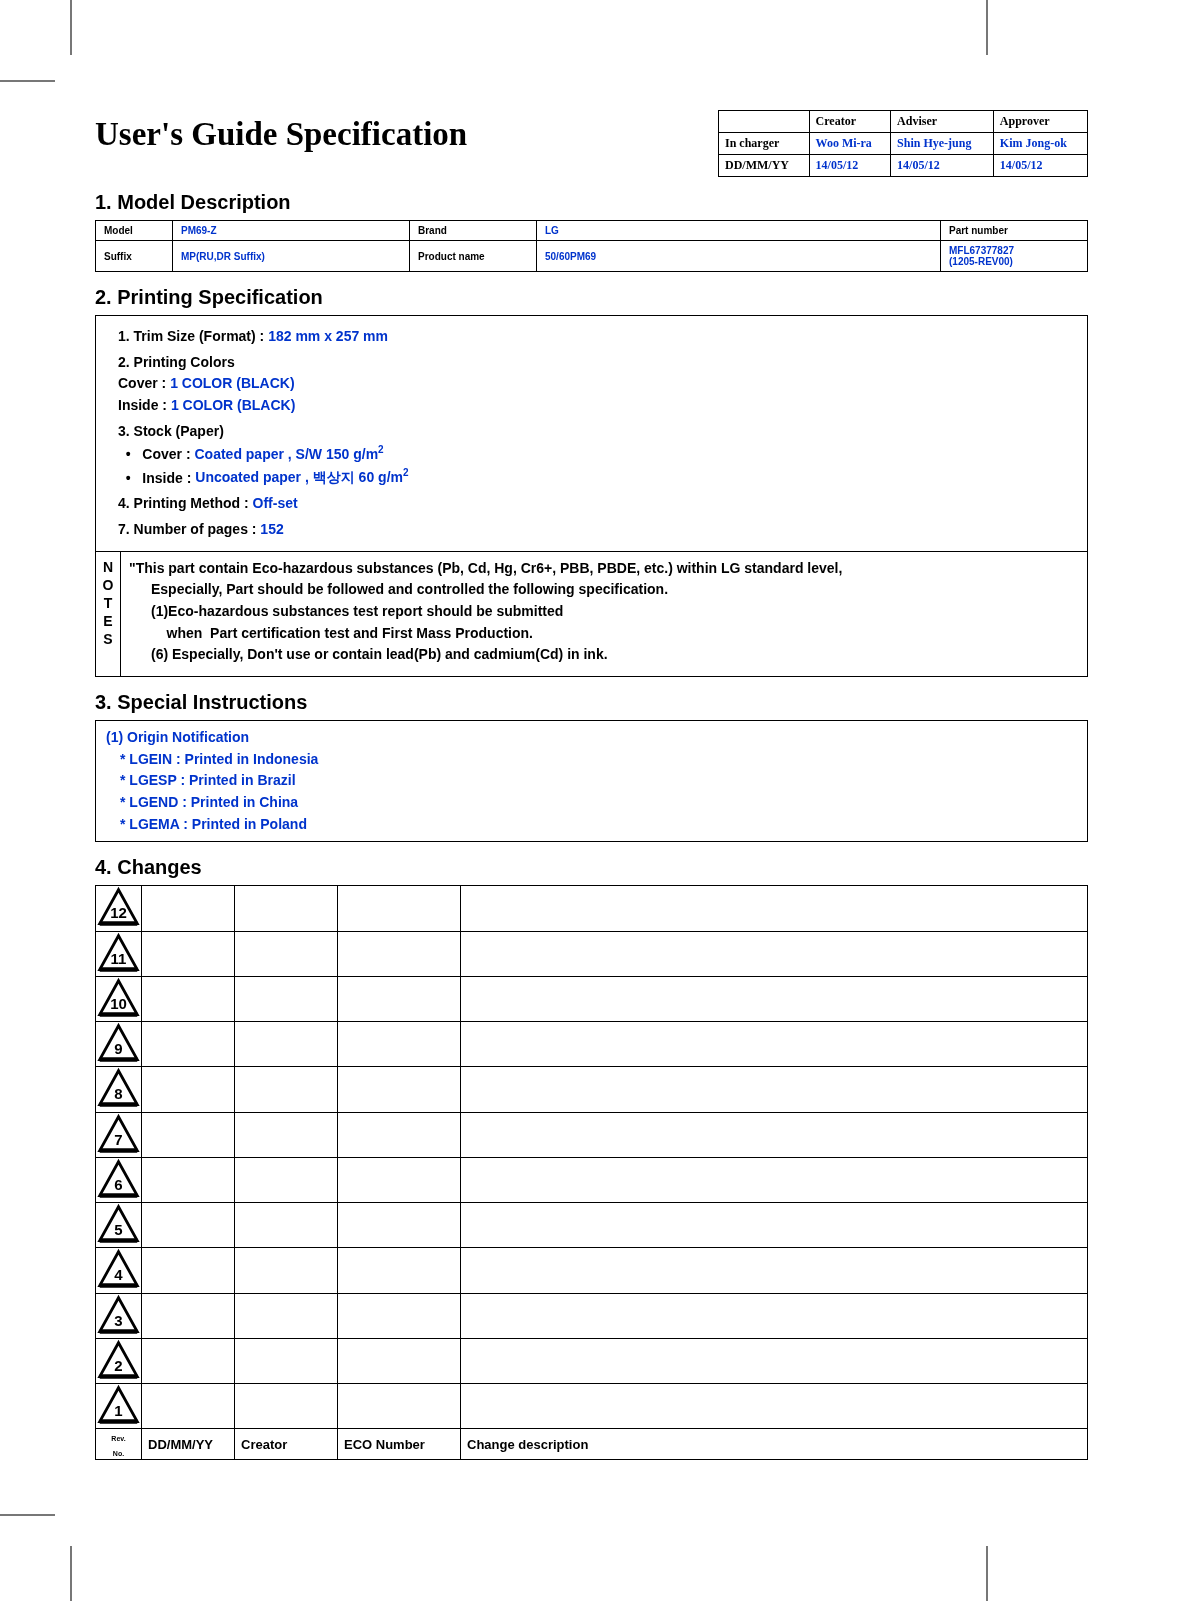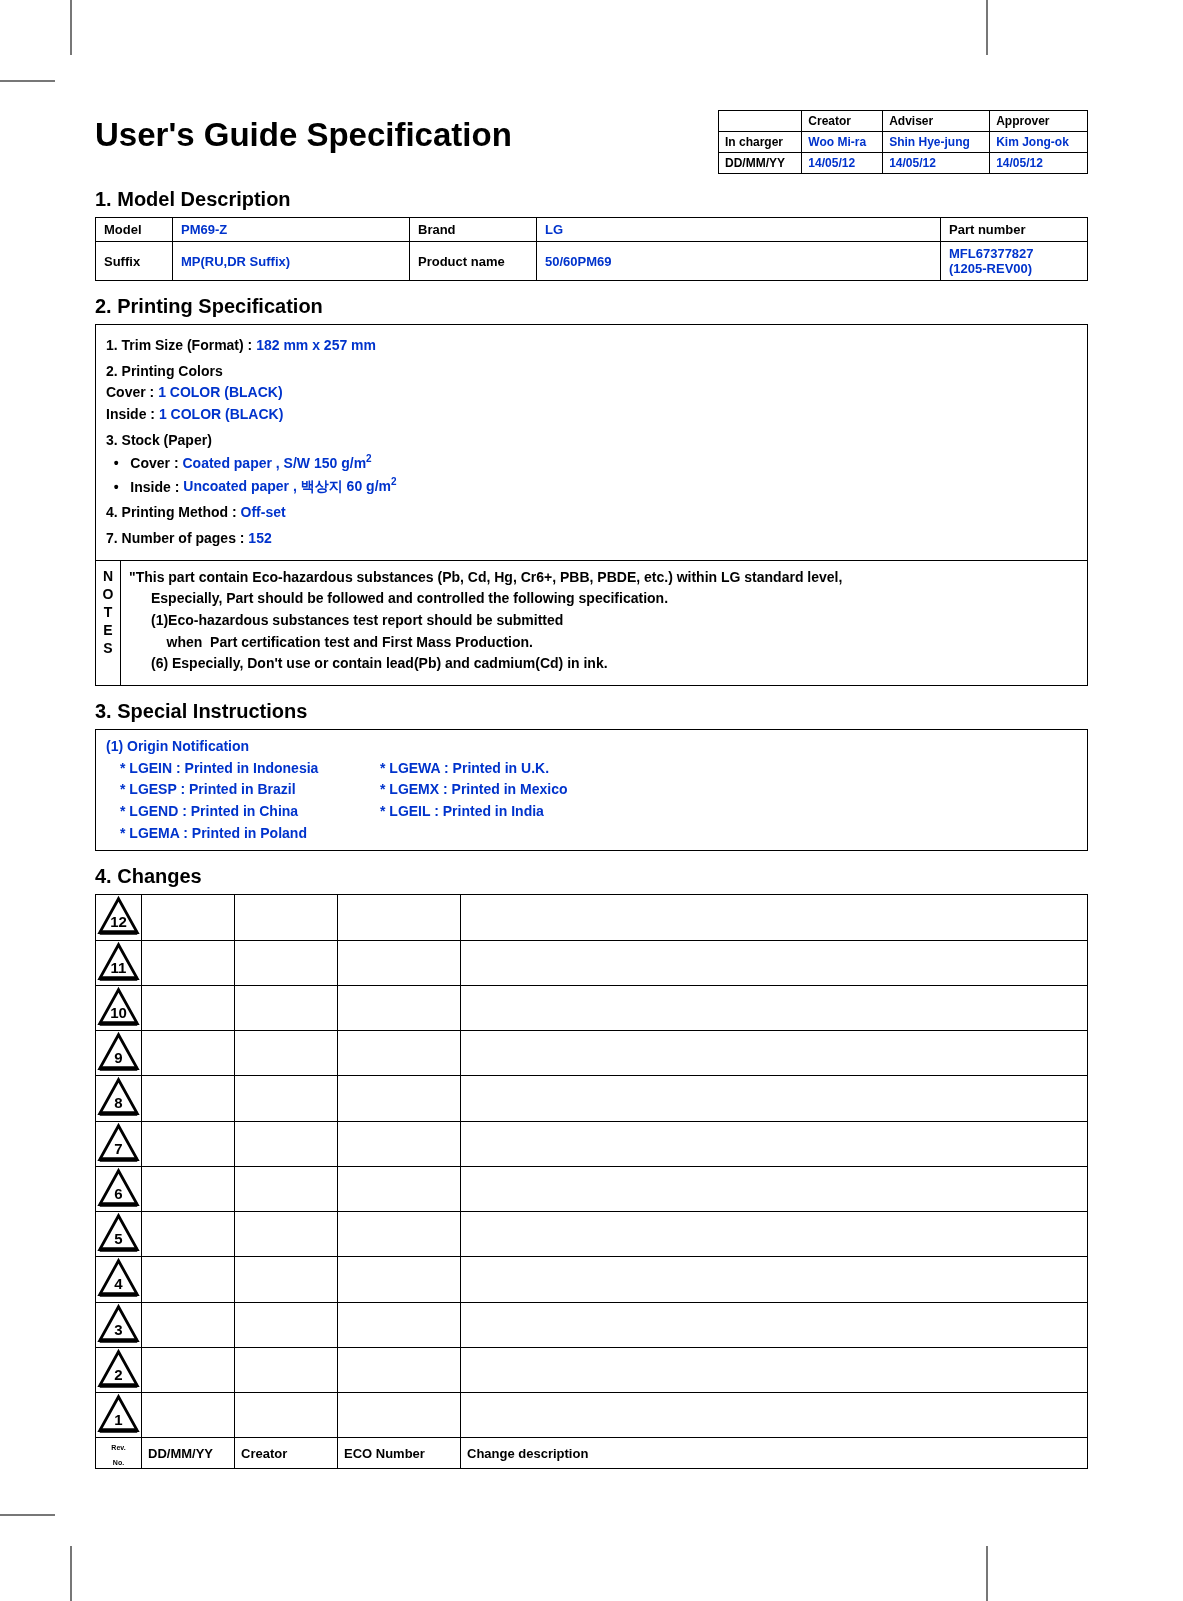--- a/index.html
+++ b/index.html
@@ -26,6 +26,7 @@
     display: flex;
     align-items: flex-start;
     margin-bottom: 13px;
+    font-family: Liberation Serif, serif;
   }
   h1.title {
     font-size: 33px;

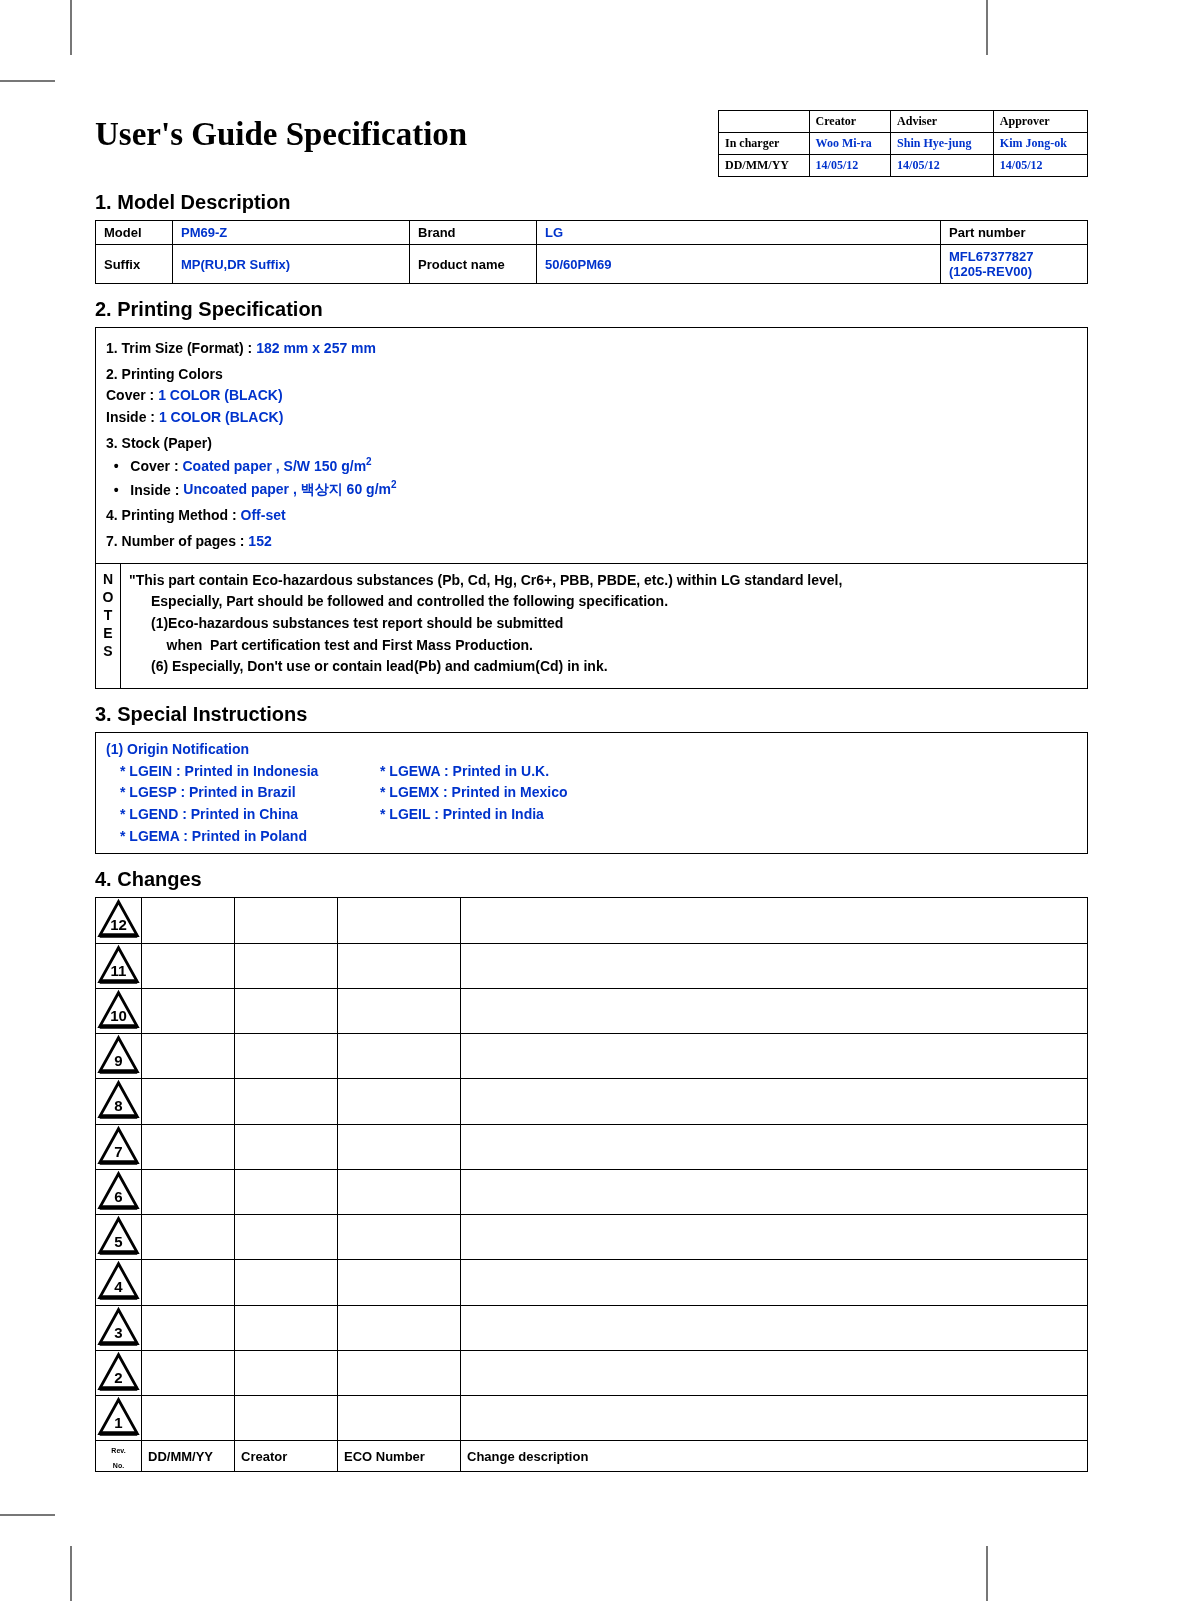--- a/index.html
+++ b/index.html
@@ -55,7 +55,7 @@
   table.model {
     border-collapse: collapse;
     width: 100%;
-    font-size: 13px;
+    font-size: 10px;
   }
   table.model td, table.model th {
     border: 1.5px solid #000;

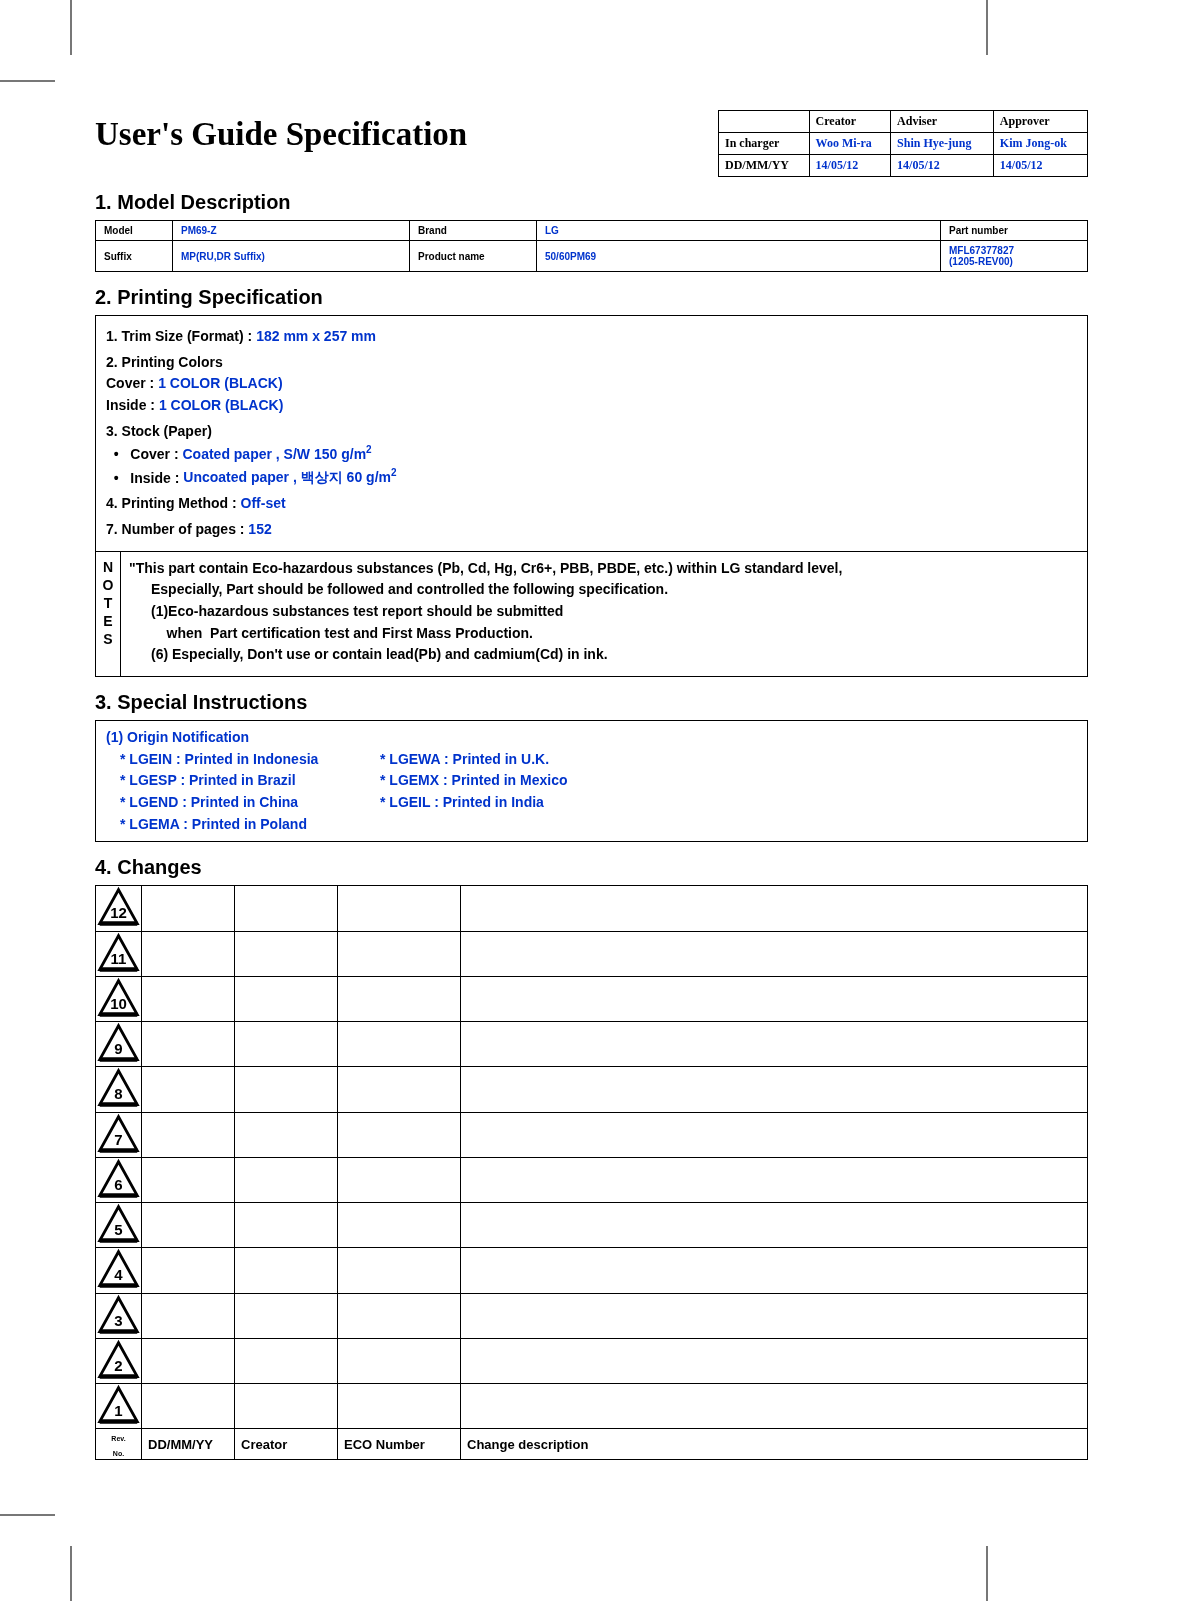--- a/index.html
+++ b/index.html
@@ -70,7 +70,7 @@
     font-weight: bold;
     line-height: 1.55;
   }
-  .spec-box .item { margin: 4px 0; }
+  .spec-box .item { margin: 4px 12px; }
   .notes-wrap {
     display: flex;
     border: 1.5px solid #000;

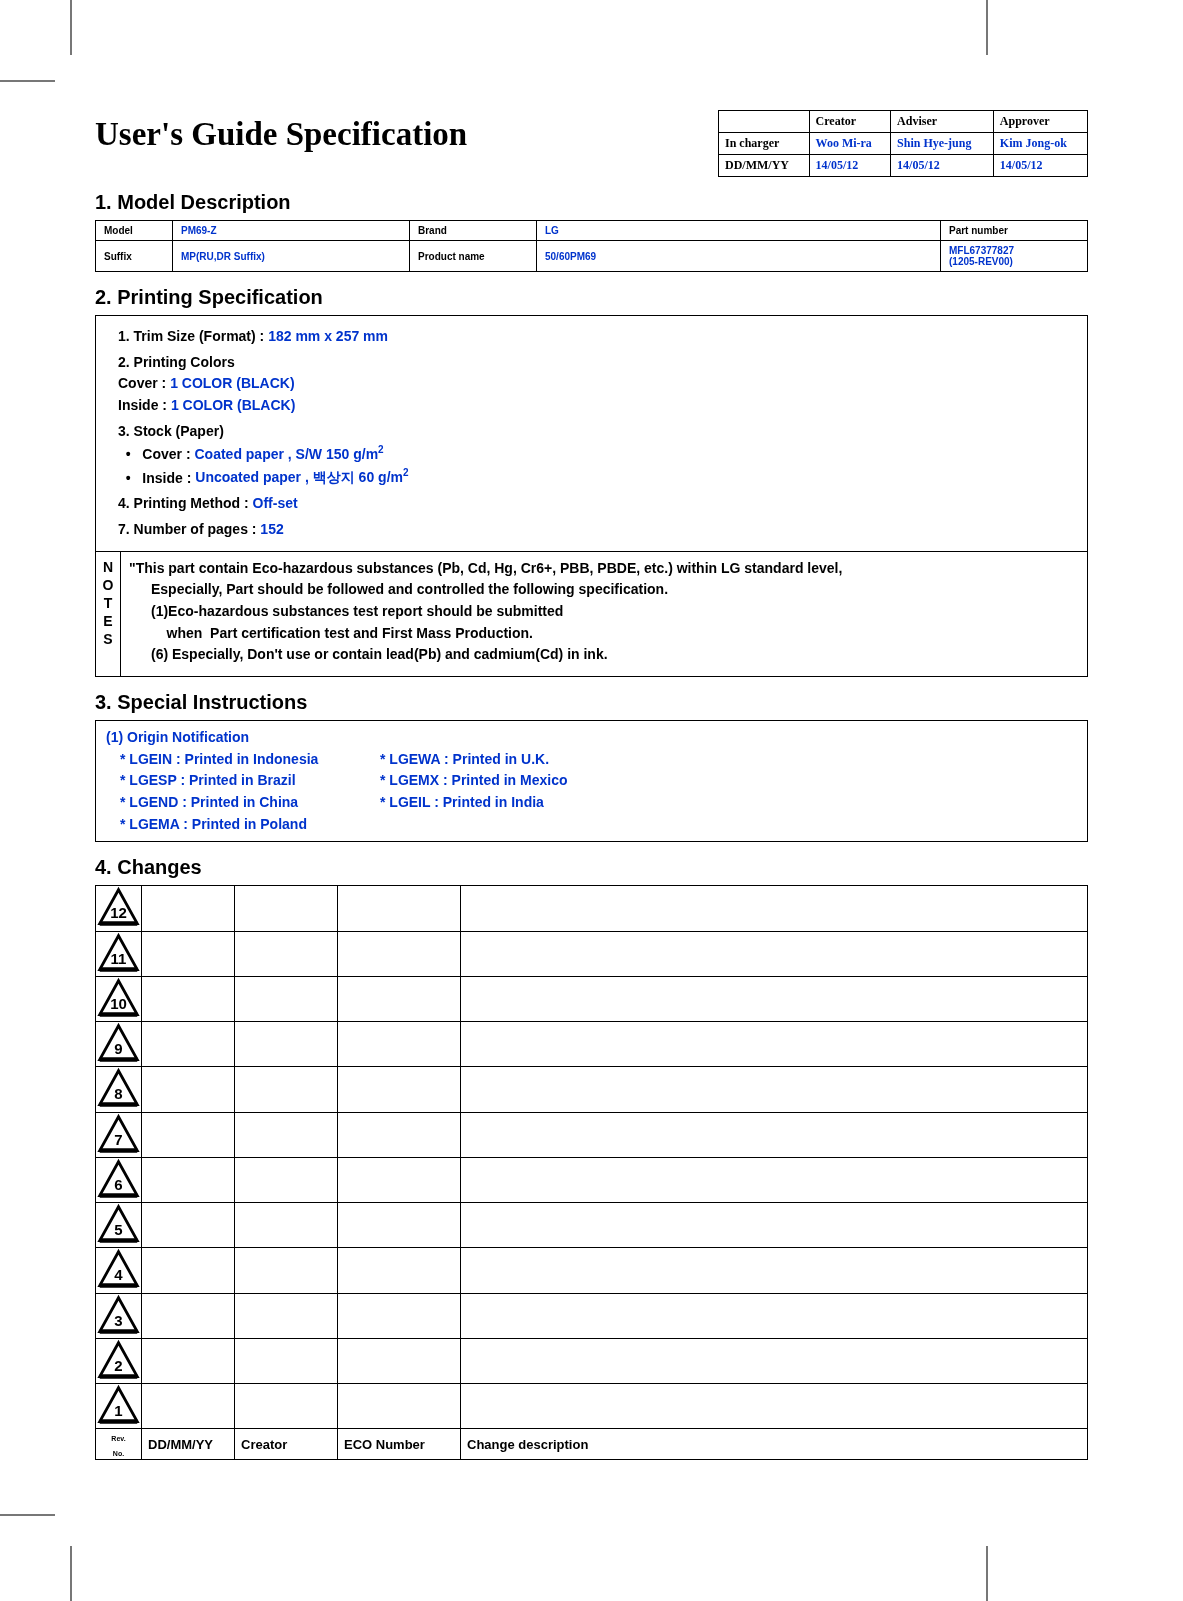--- a/index.html
+++ b/index.html
@@ -218,11 +218,6 @@
         <div>* LGEND : Printed in China</div>
         <div>* LGEMA : Printed in Poland</div>
       </div>
-      <div class="origin-col">
-        <div>* LGEWA : Printed in U.K.</div>
-        <div>* LGEMX : Printed in Mexico</div>
-        <div>* LGEIL : Printed in India</div>
-      </div>
     </div>
   </div>
 

